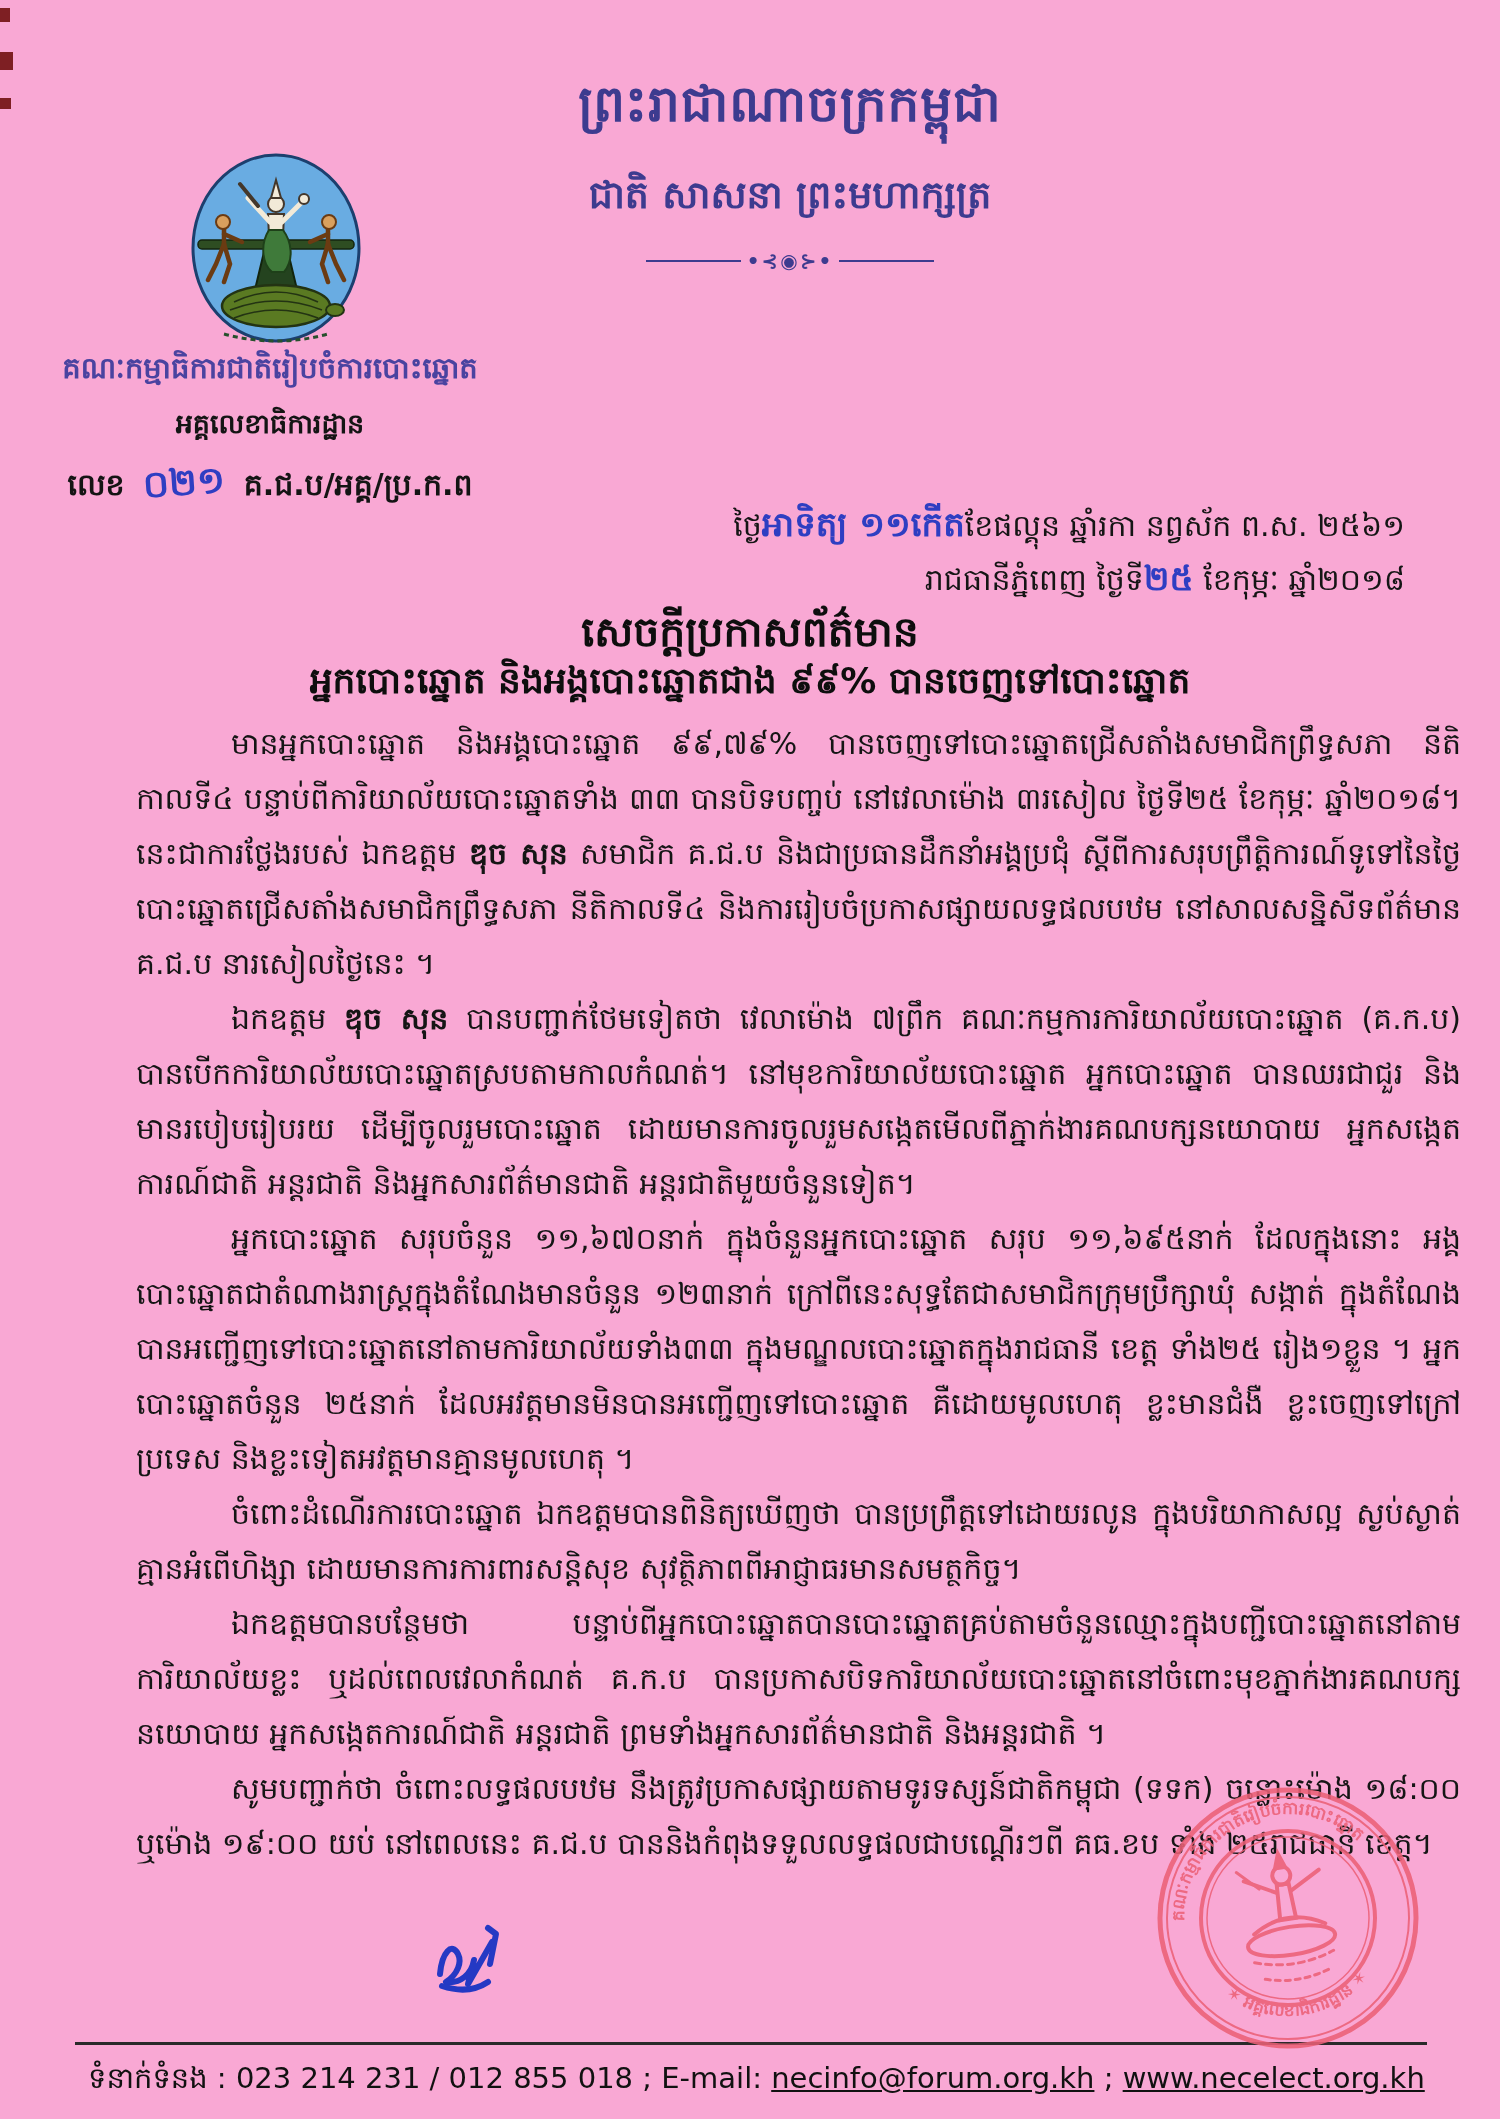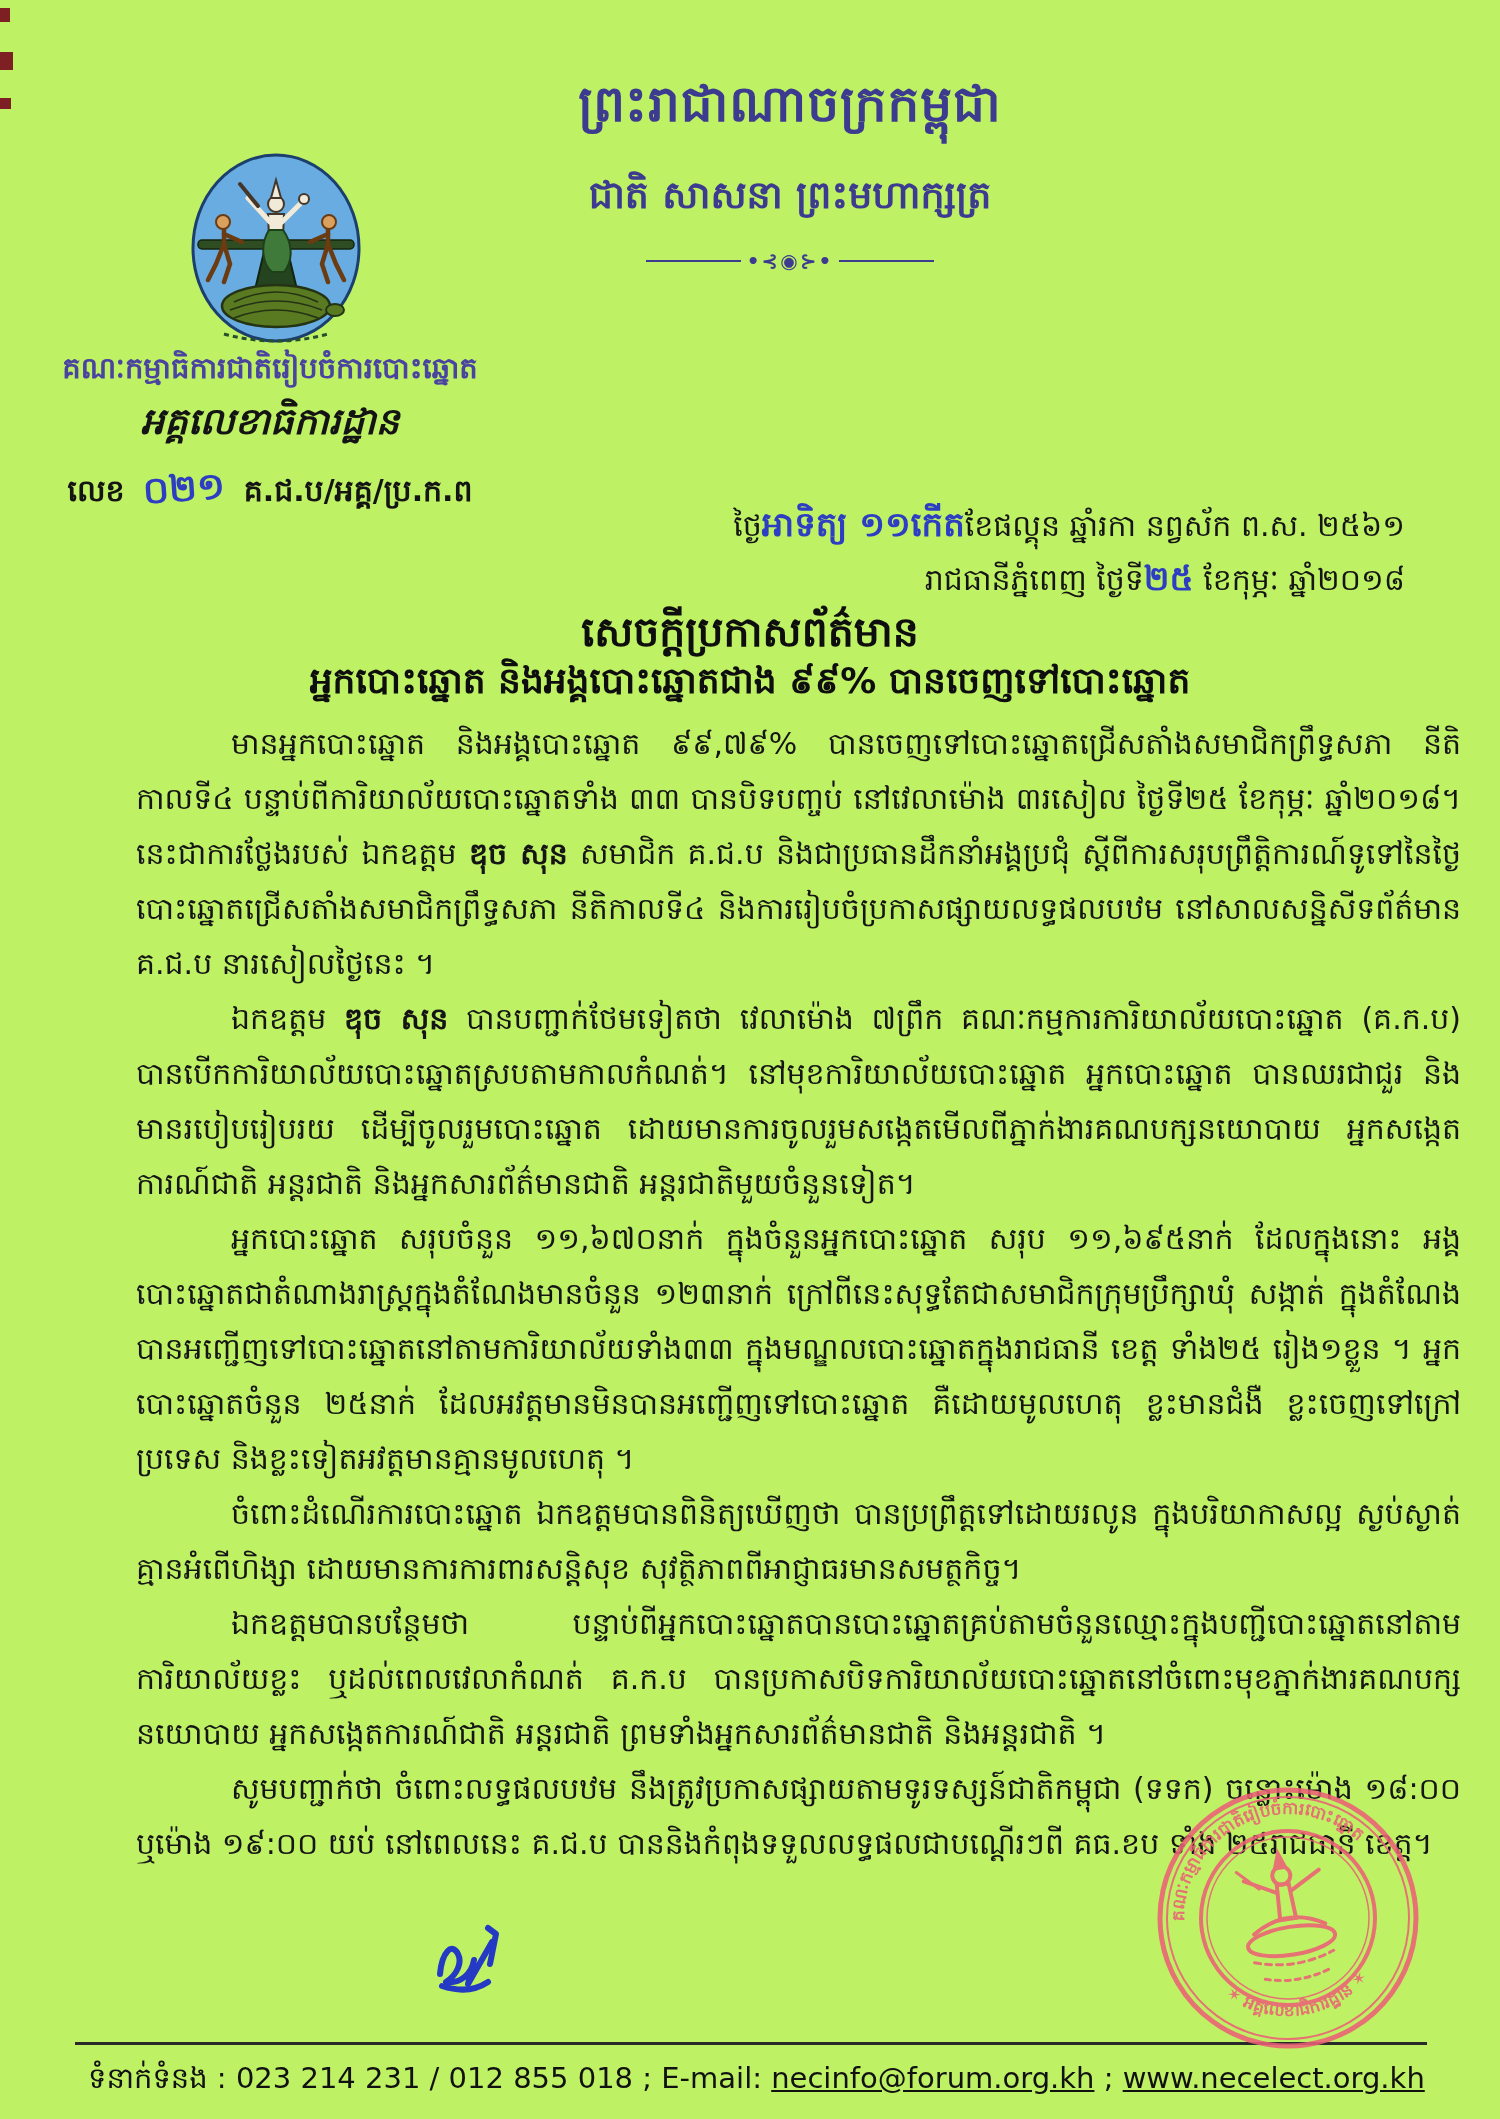--- a/index.html
+++ b/index.html
@@ -6,7 +6,7 @@
   .page{
     position:relative;
     width:1500px;height:2119px;
-    background:#bef264;
+    background:#f9a8d4;
     font-family:"DejaVu Sans",sans-serif;
     color:#151515;
     overflow:hidden;

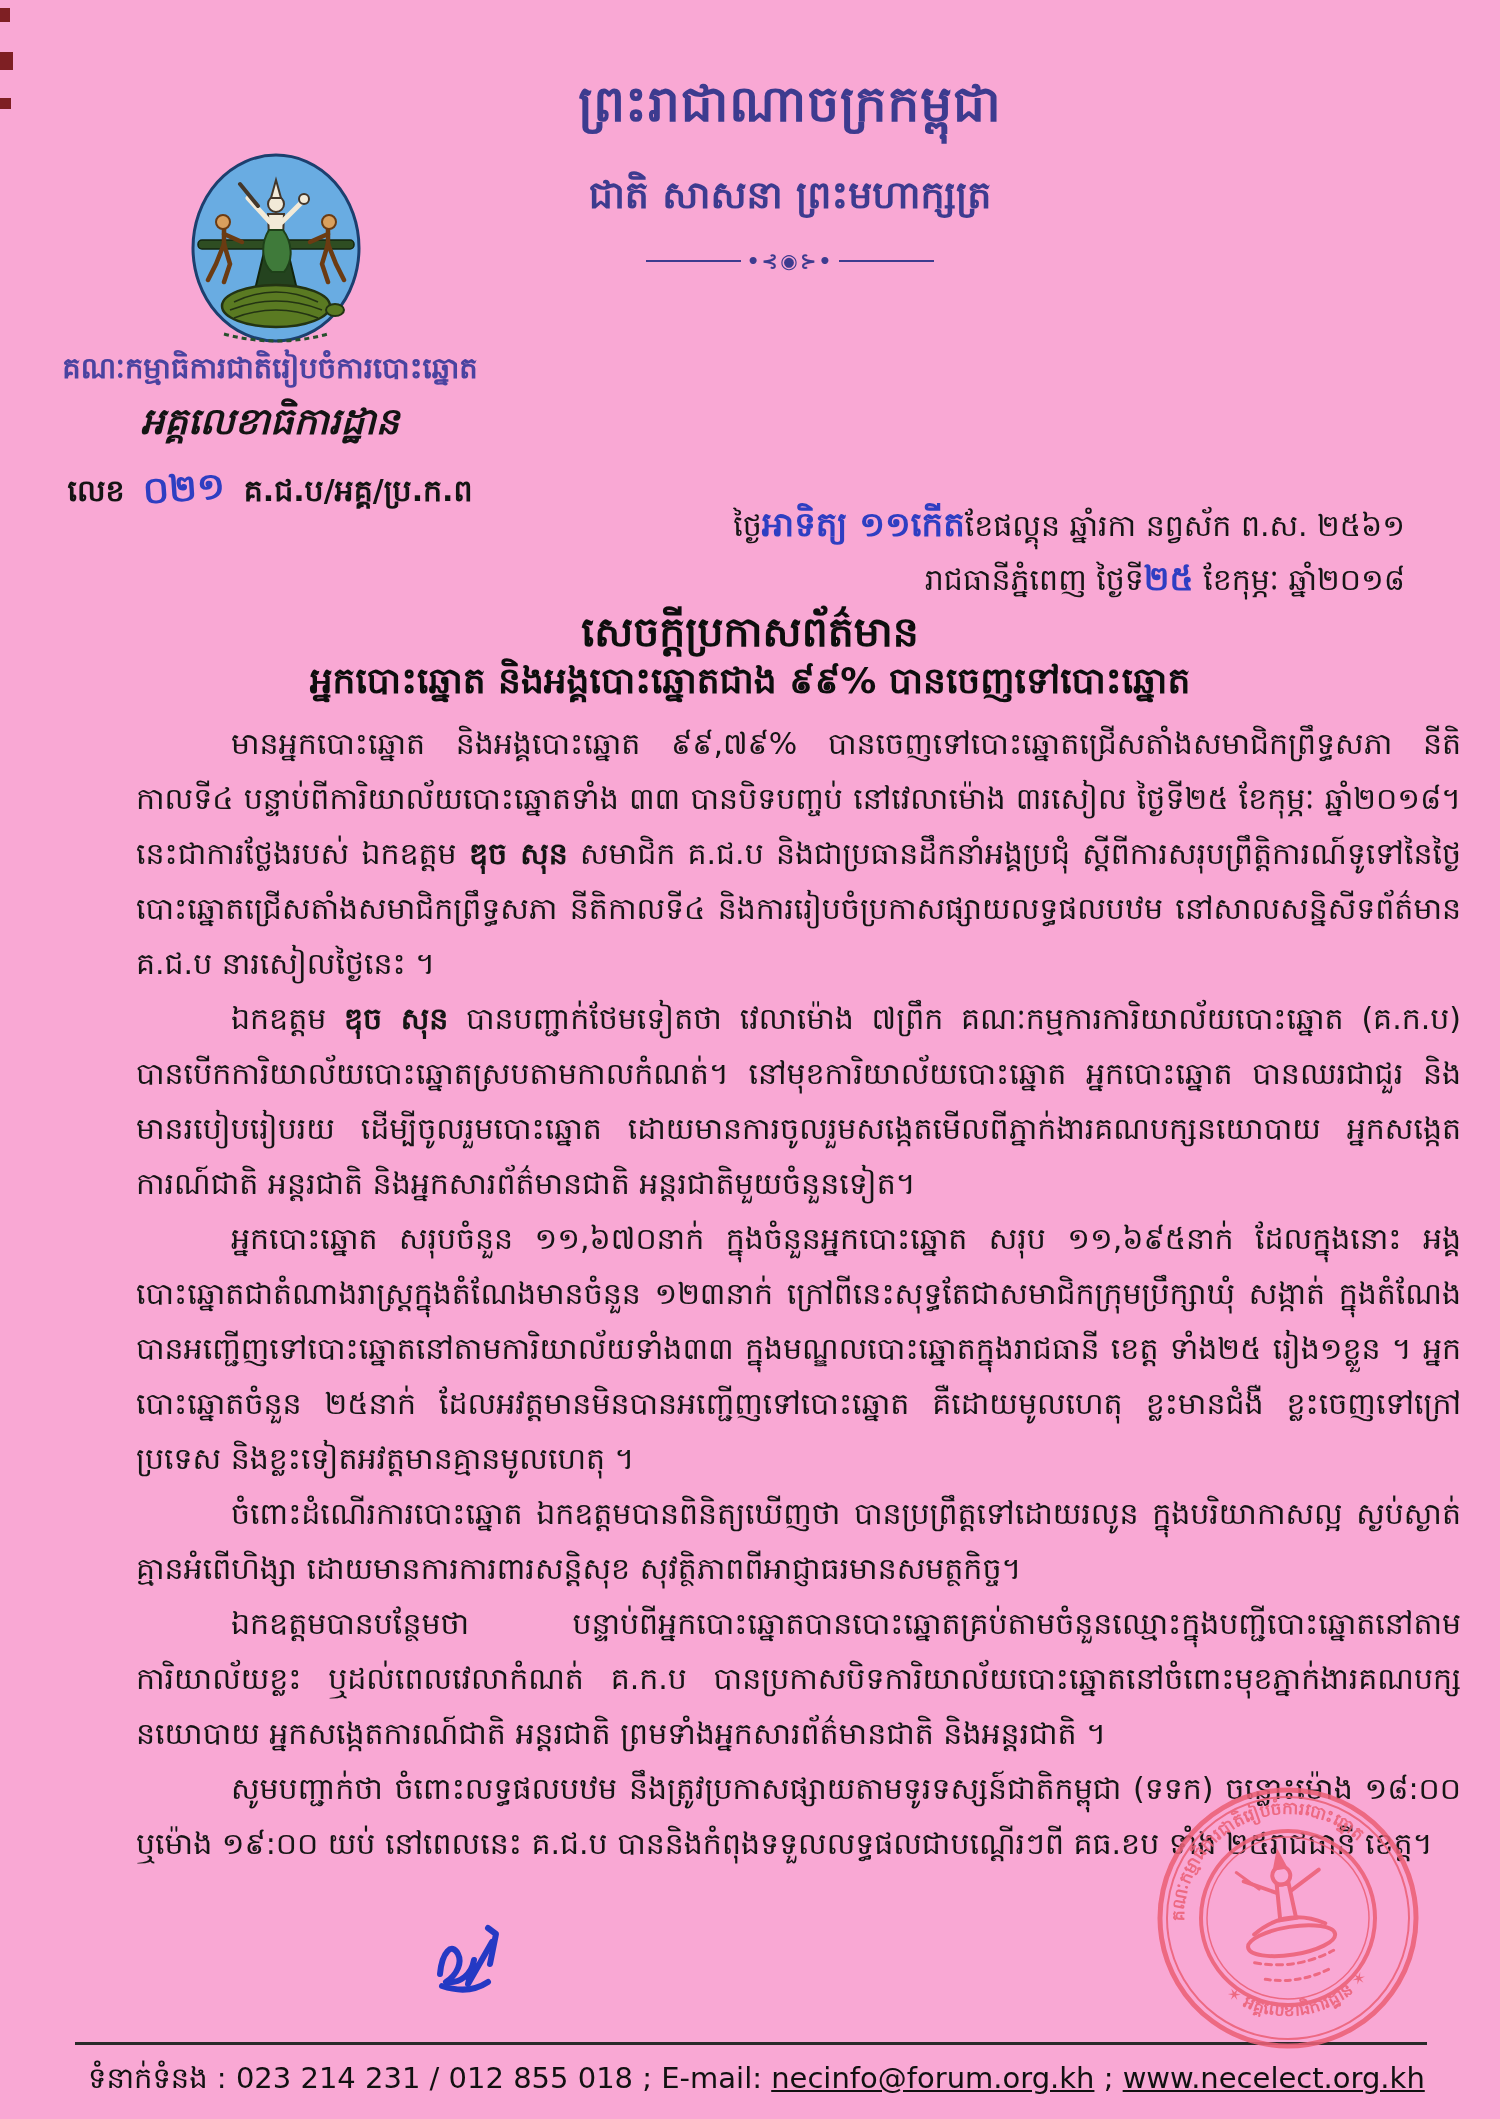--- a/index.html
+++ b/index.html
@@ -28,7 +28,7 @@
 
   .org{position:absolute;left:48px;top:350px;width:444px;text-align:center;}
   .org-name{font-size:29px;font-weight:bold;color:#4a43a0;}
-  .org-dept{font-size:37px;font-weight:bold;color:#141414;margin-top:6px;font-style:italic;}
+  .org-dept{font-size:27px;font-weight:bold;color:#141414;margin-top:15px;}
   .org-ref{font-size:30px;font-weight:bold;color:#141414;margin-top:13px;white-space:nowrap;}
   .hand{color:#2e3ec2;font-weight:bold;}
   .org-ref .hand{font-size:37px;display:inline-block;transform:rotate(-4deg);padding:0 8px;}

